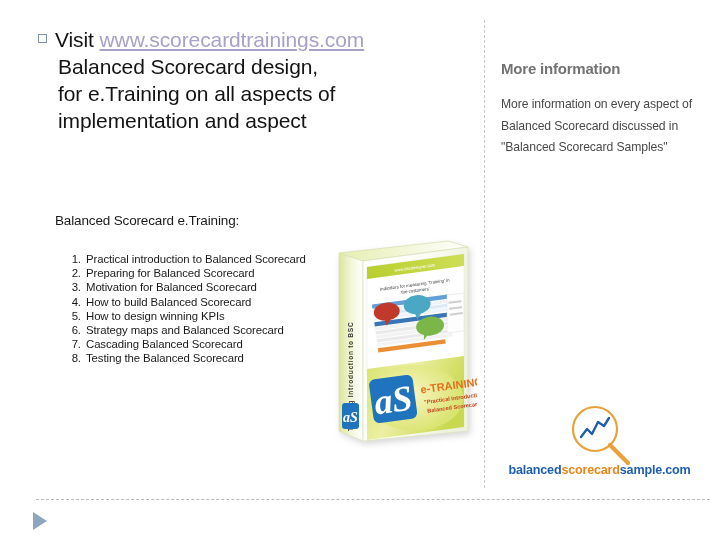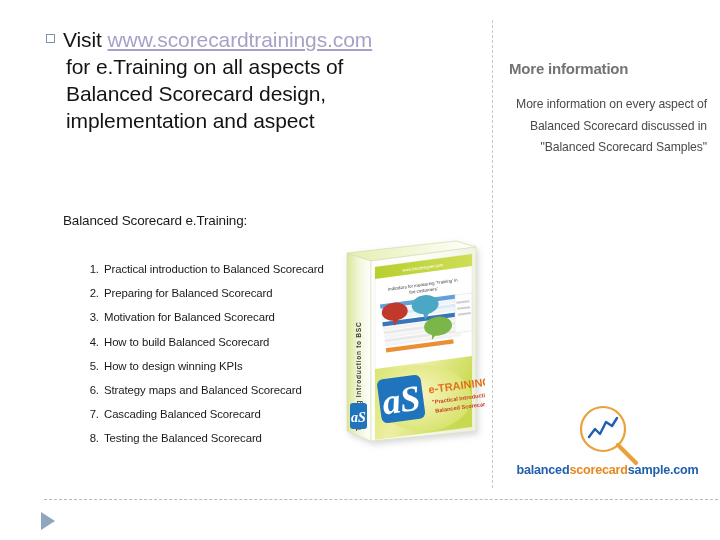--- a/index.html
+++ b/index.html
@@ -19,7 +19,7 @@
   
   #slide {
     position: absolute;
-    left: 8px; top: 0;
+    left: 0; top: 0;
     width: 584px; height: 540px;
     background: #ffffff;
   }

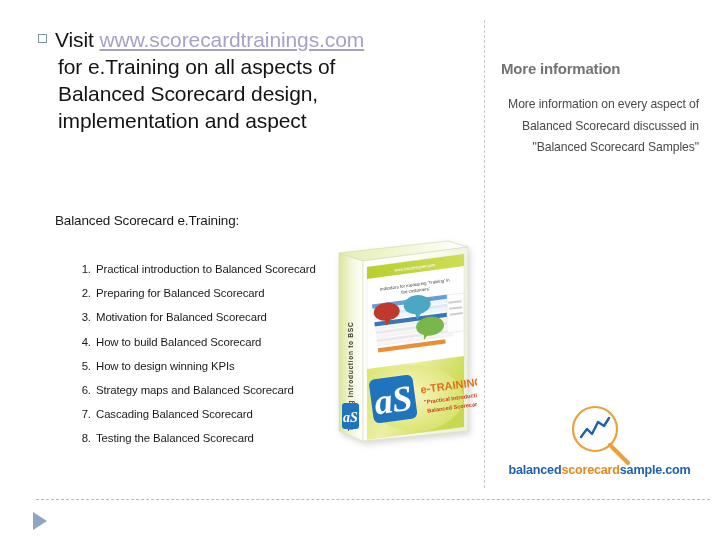--- a/index.html
+++ b/index.html
@@ -196,7 +196,7 @@
   <div class="left-col">
     <div class="headline-block">
       <span class="bullet-sq"></span>
-      <span class="headline-text"><span>Visit </span><a class="link" href="#">www.scorecardtrainings.com</a><span class="sub-lines">for e.Training on all aspects of</span><span class="sub-lines">Balanced Scorecard design,</span><span class="sub-lines">implementation and aspect</span></span>
+      <span class="headline-text"><span>Visit </span><a class="link" href="#">www.scorecardtrainings.com</a><span class="sub-lines">Balanced Scorecard design,</span><span class="sub-lines">for e.Training on all aspects of</span><span class="sub-lines">implementation and aspect</span></span>
     </div>
   </div>
 

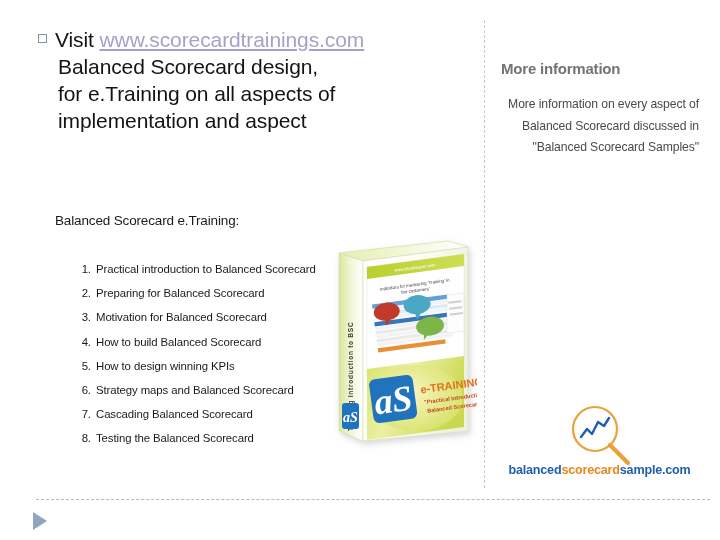--- a/index.html
+++ b/index.html
@@ -135,7 +135,6 @@
     line-height: 21.5px;
     color: #4a4a4a;
     letter-spacing: -0.1px;
-    text-align: right;
   }
 
   

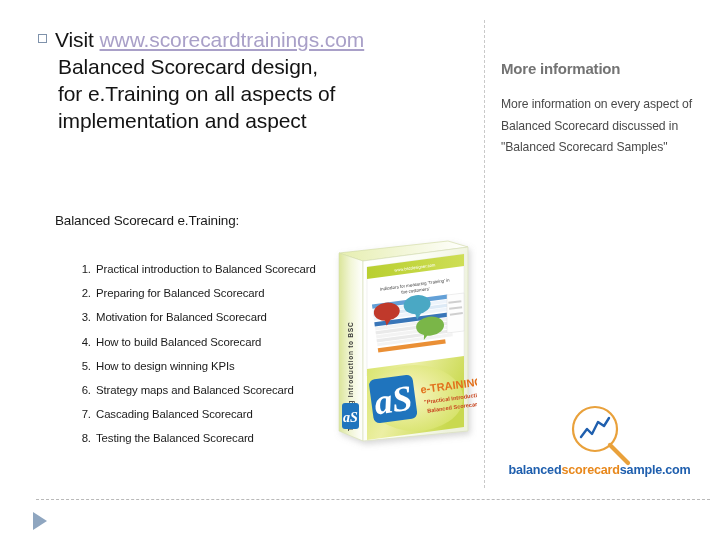--- a/index.html
+++ b/index.html
@@ -89,7 +89,7 @@
     letter-spacing: -0.1px;
   }
   ol.course-list li {
-    margin: 10px;
+    margin: 0;
     padding: 0 0 0 2px;
   }
   ol.course-list li::marker {

